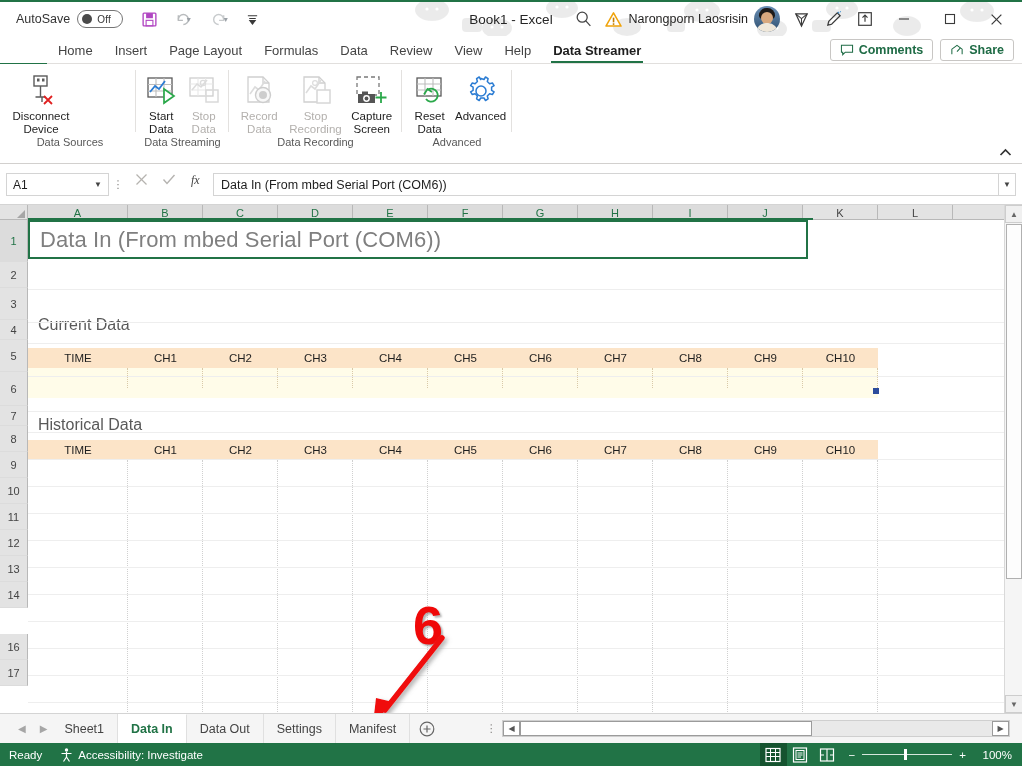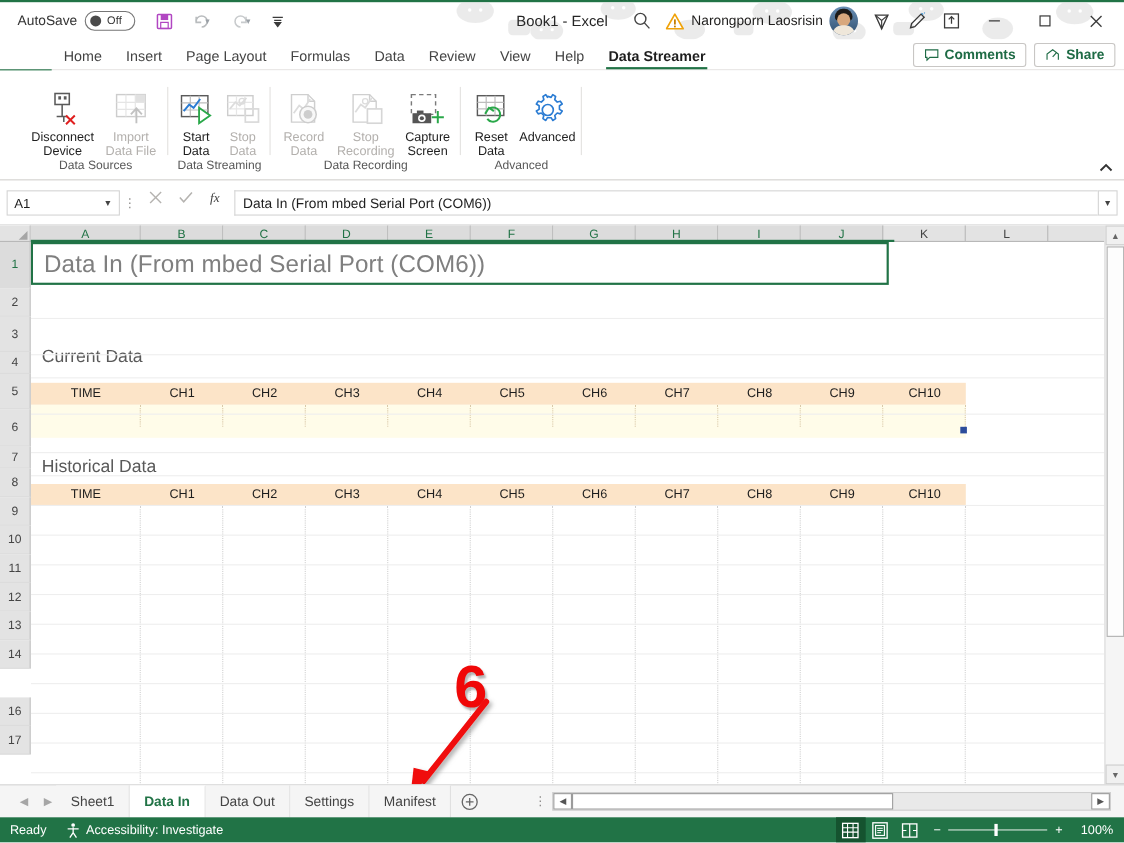--- a/index.html
+++ b/index.html
@@ -91,7 +91,7 @@
     position: absolute; top: 64px; left: 0; width: 1022px; height: 100px;
     background: #fff; border-bottom: 1px solid #d2d0ce;
   }
-  .groups { display: flex; height: 100%; align-items: flex-end; padding-left: 21px; }
+  .groups { display: flex; height: 100%; align-items: flex-start; padding-left: 4px; }
   .group { position: relative; display: flex; flex-direction: column; padding: 0 4px; }
   .group::after {
     content: ""; position: absolute; right: 0; top: 6px; bottom: 22px; width: 1px; background: #e3e1df;

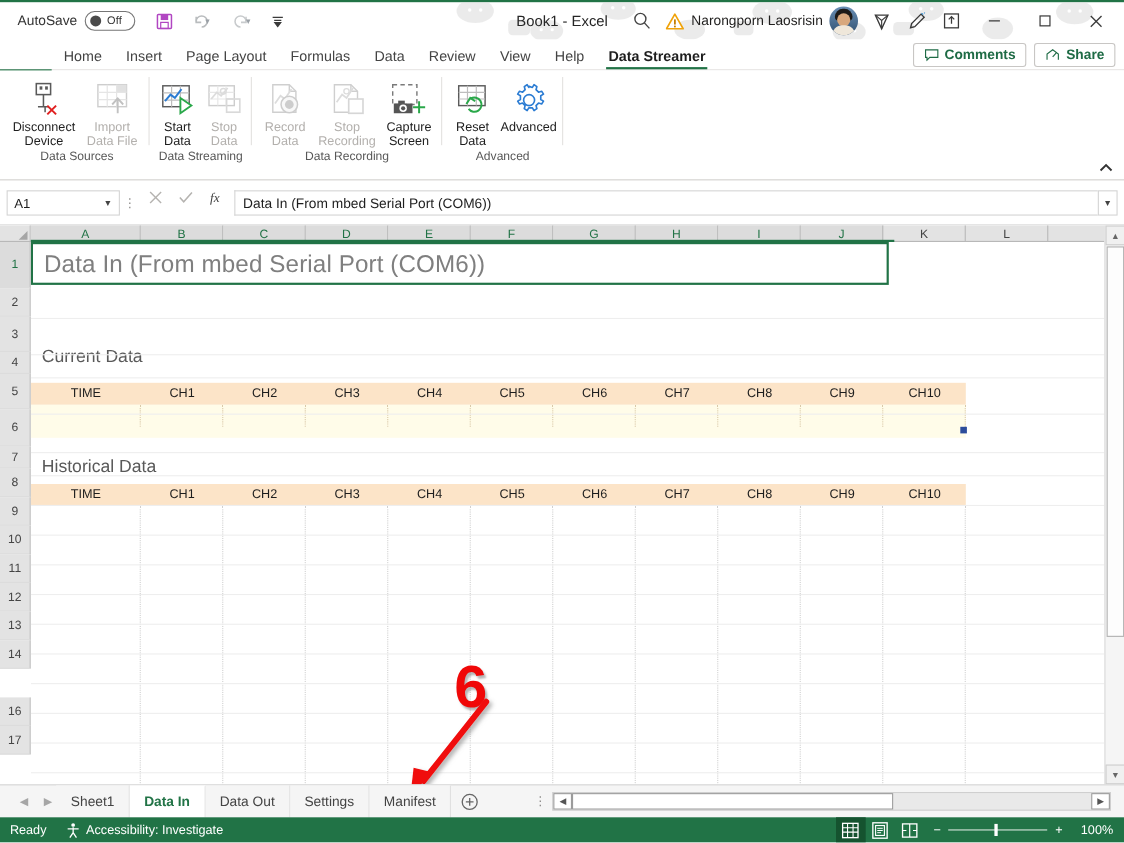--- a/index.html
+++ b/index.html
@@ -449,18 +449,6 @@
             </div>
             <div class="lbl">Disconnect
 Device</div>
-          </div>
-          <div class="rbtn disabled" style="width:62px;">
-            <div class="ico">
-              <svg width="34" height="34" viewBox="0 0 34 34">
-                <rect x="4" y="4" width="26" height="20" fill="none" stroke="#8a8a8a" stroke-width="1.3"></rect>
-                <rect x="21" y="4" width="9" height="7" fill="#b9b9b9"></rect>
-                <path d="M4 11 H30 M4 17.5 H30 M12.5 4 V24 M21 4 V24" stroke="#c2c2c2" stroke-width="1.1"></path>
-                <path d="M22 30 V17 M17 22 L22 16.5 L27 22" fill="none" stroke="#6d6d6d" stroke-width="1.7"></path>
-              </svg>
-            </div>
-            <div class="lbl">Import
-Data File</div>
           </div>
         </div>
         <div class="group-name">Data Sources</div>

